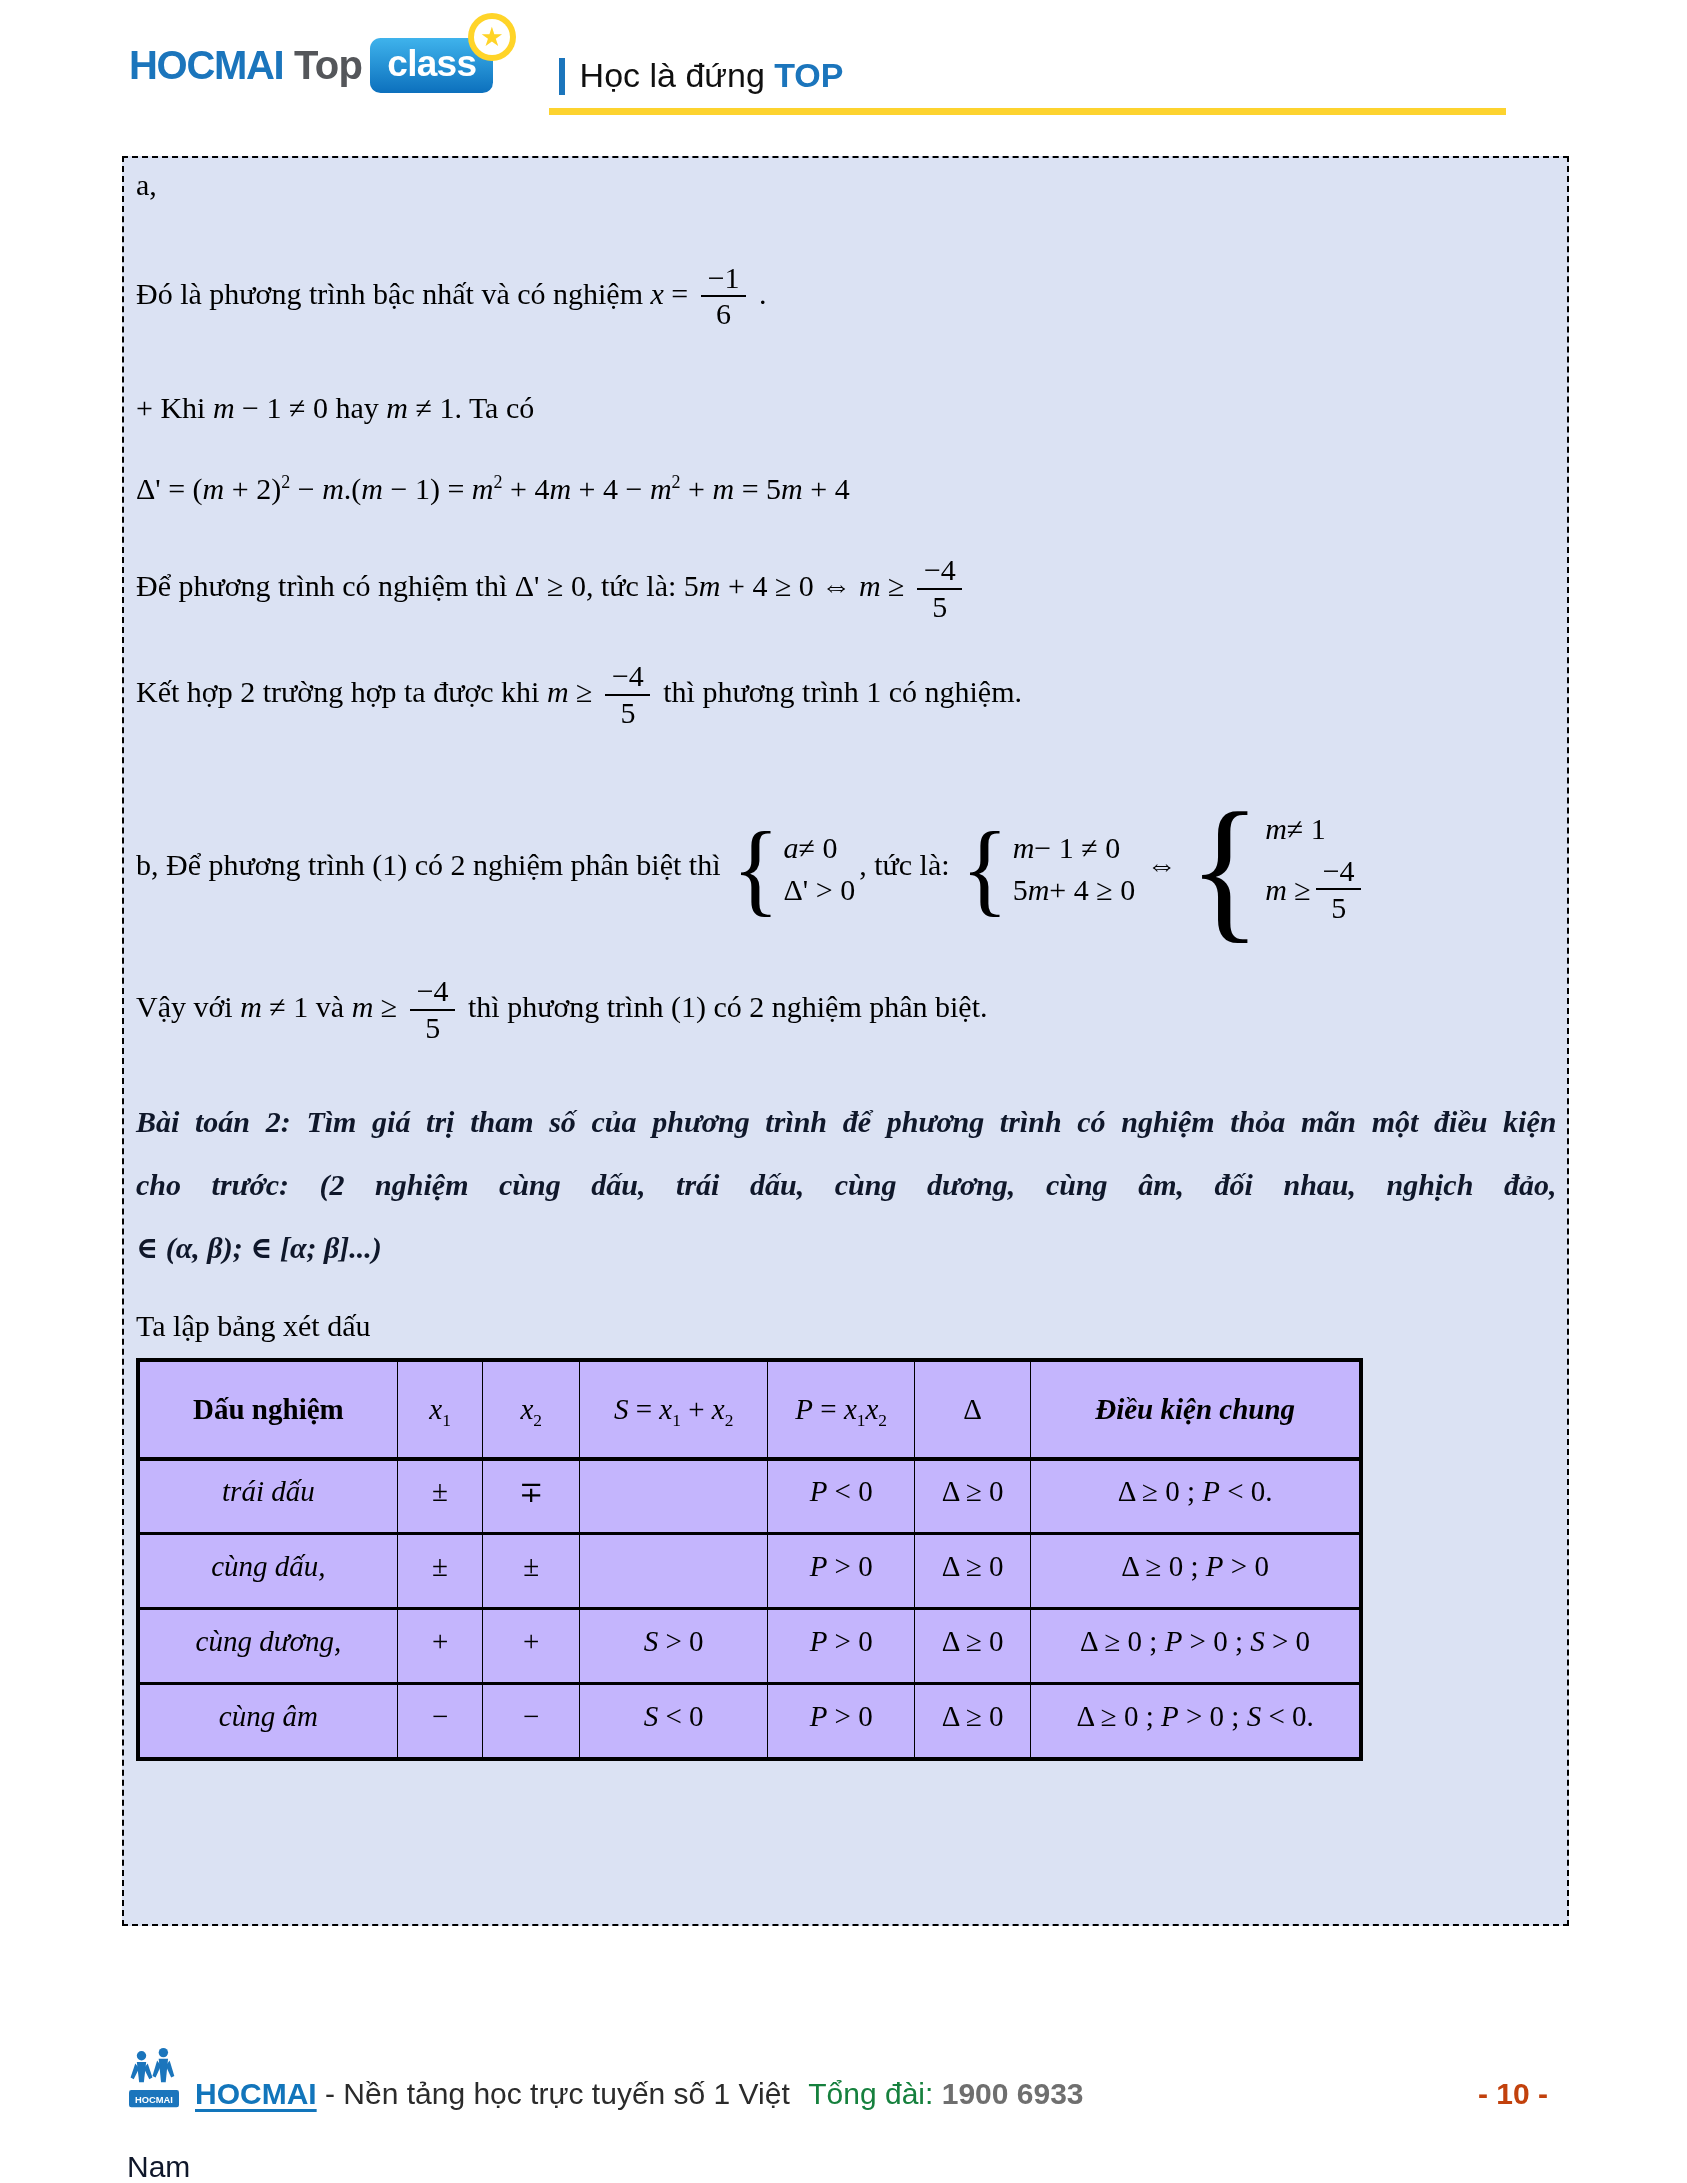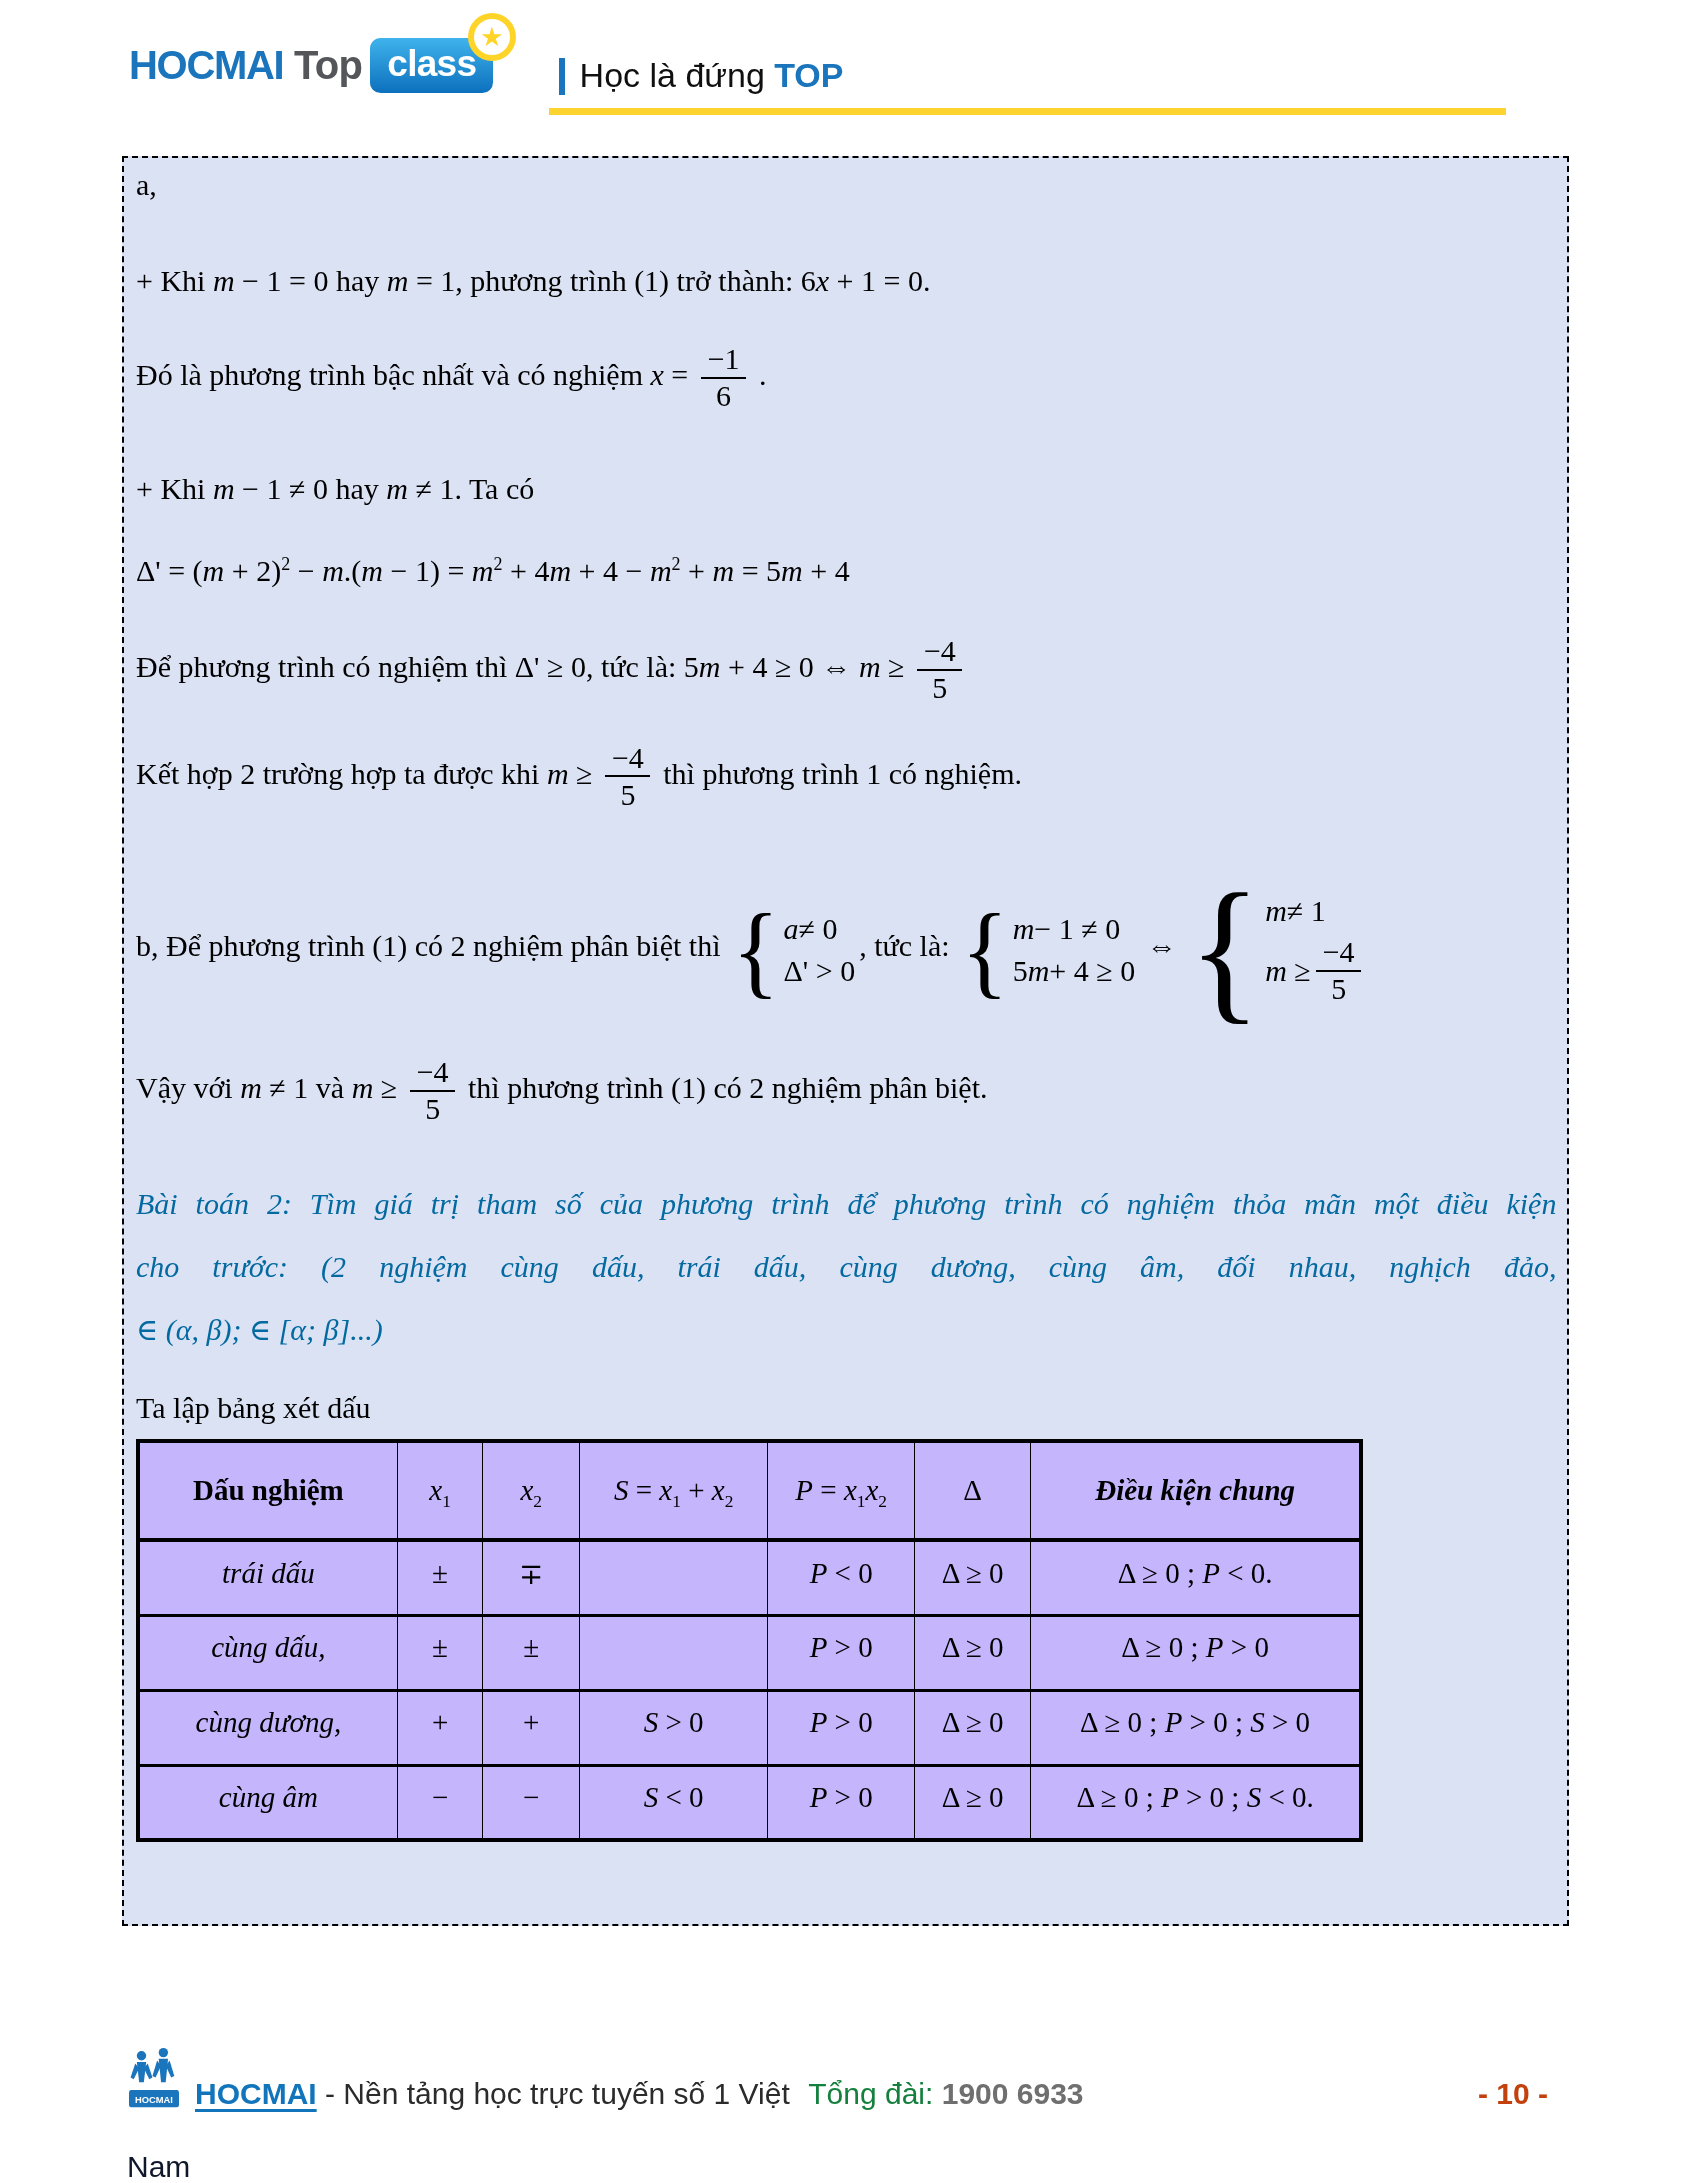--- a/index.html
+++ b/index.html
@@ -99,7 +99,6 @@
 
     <p class="para mb-a"><span>a,</span></p>
 
-    <p class="para mb-b"><span>+ Khi </span><span class="sg-i">m</span><span> − 1 = 0 hay </span><span class="sg-i">m</span><span> = 1, phương trình (1) trở thành: 6</span><span class="sg-i">x</span><span> + 1 = 0.</span></p>
 
     <p class="para mb-c"><span><span>Đó là phương trình bậc nhất và có nghiệm </span><span class="sg-i">x</span><span> = </span></span><span class="frac">
           <span class="fnum">−1</span>

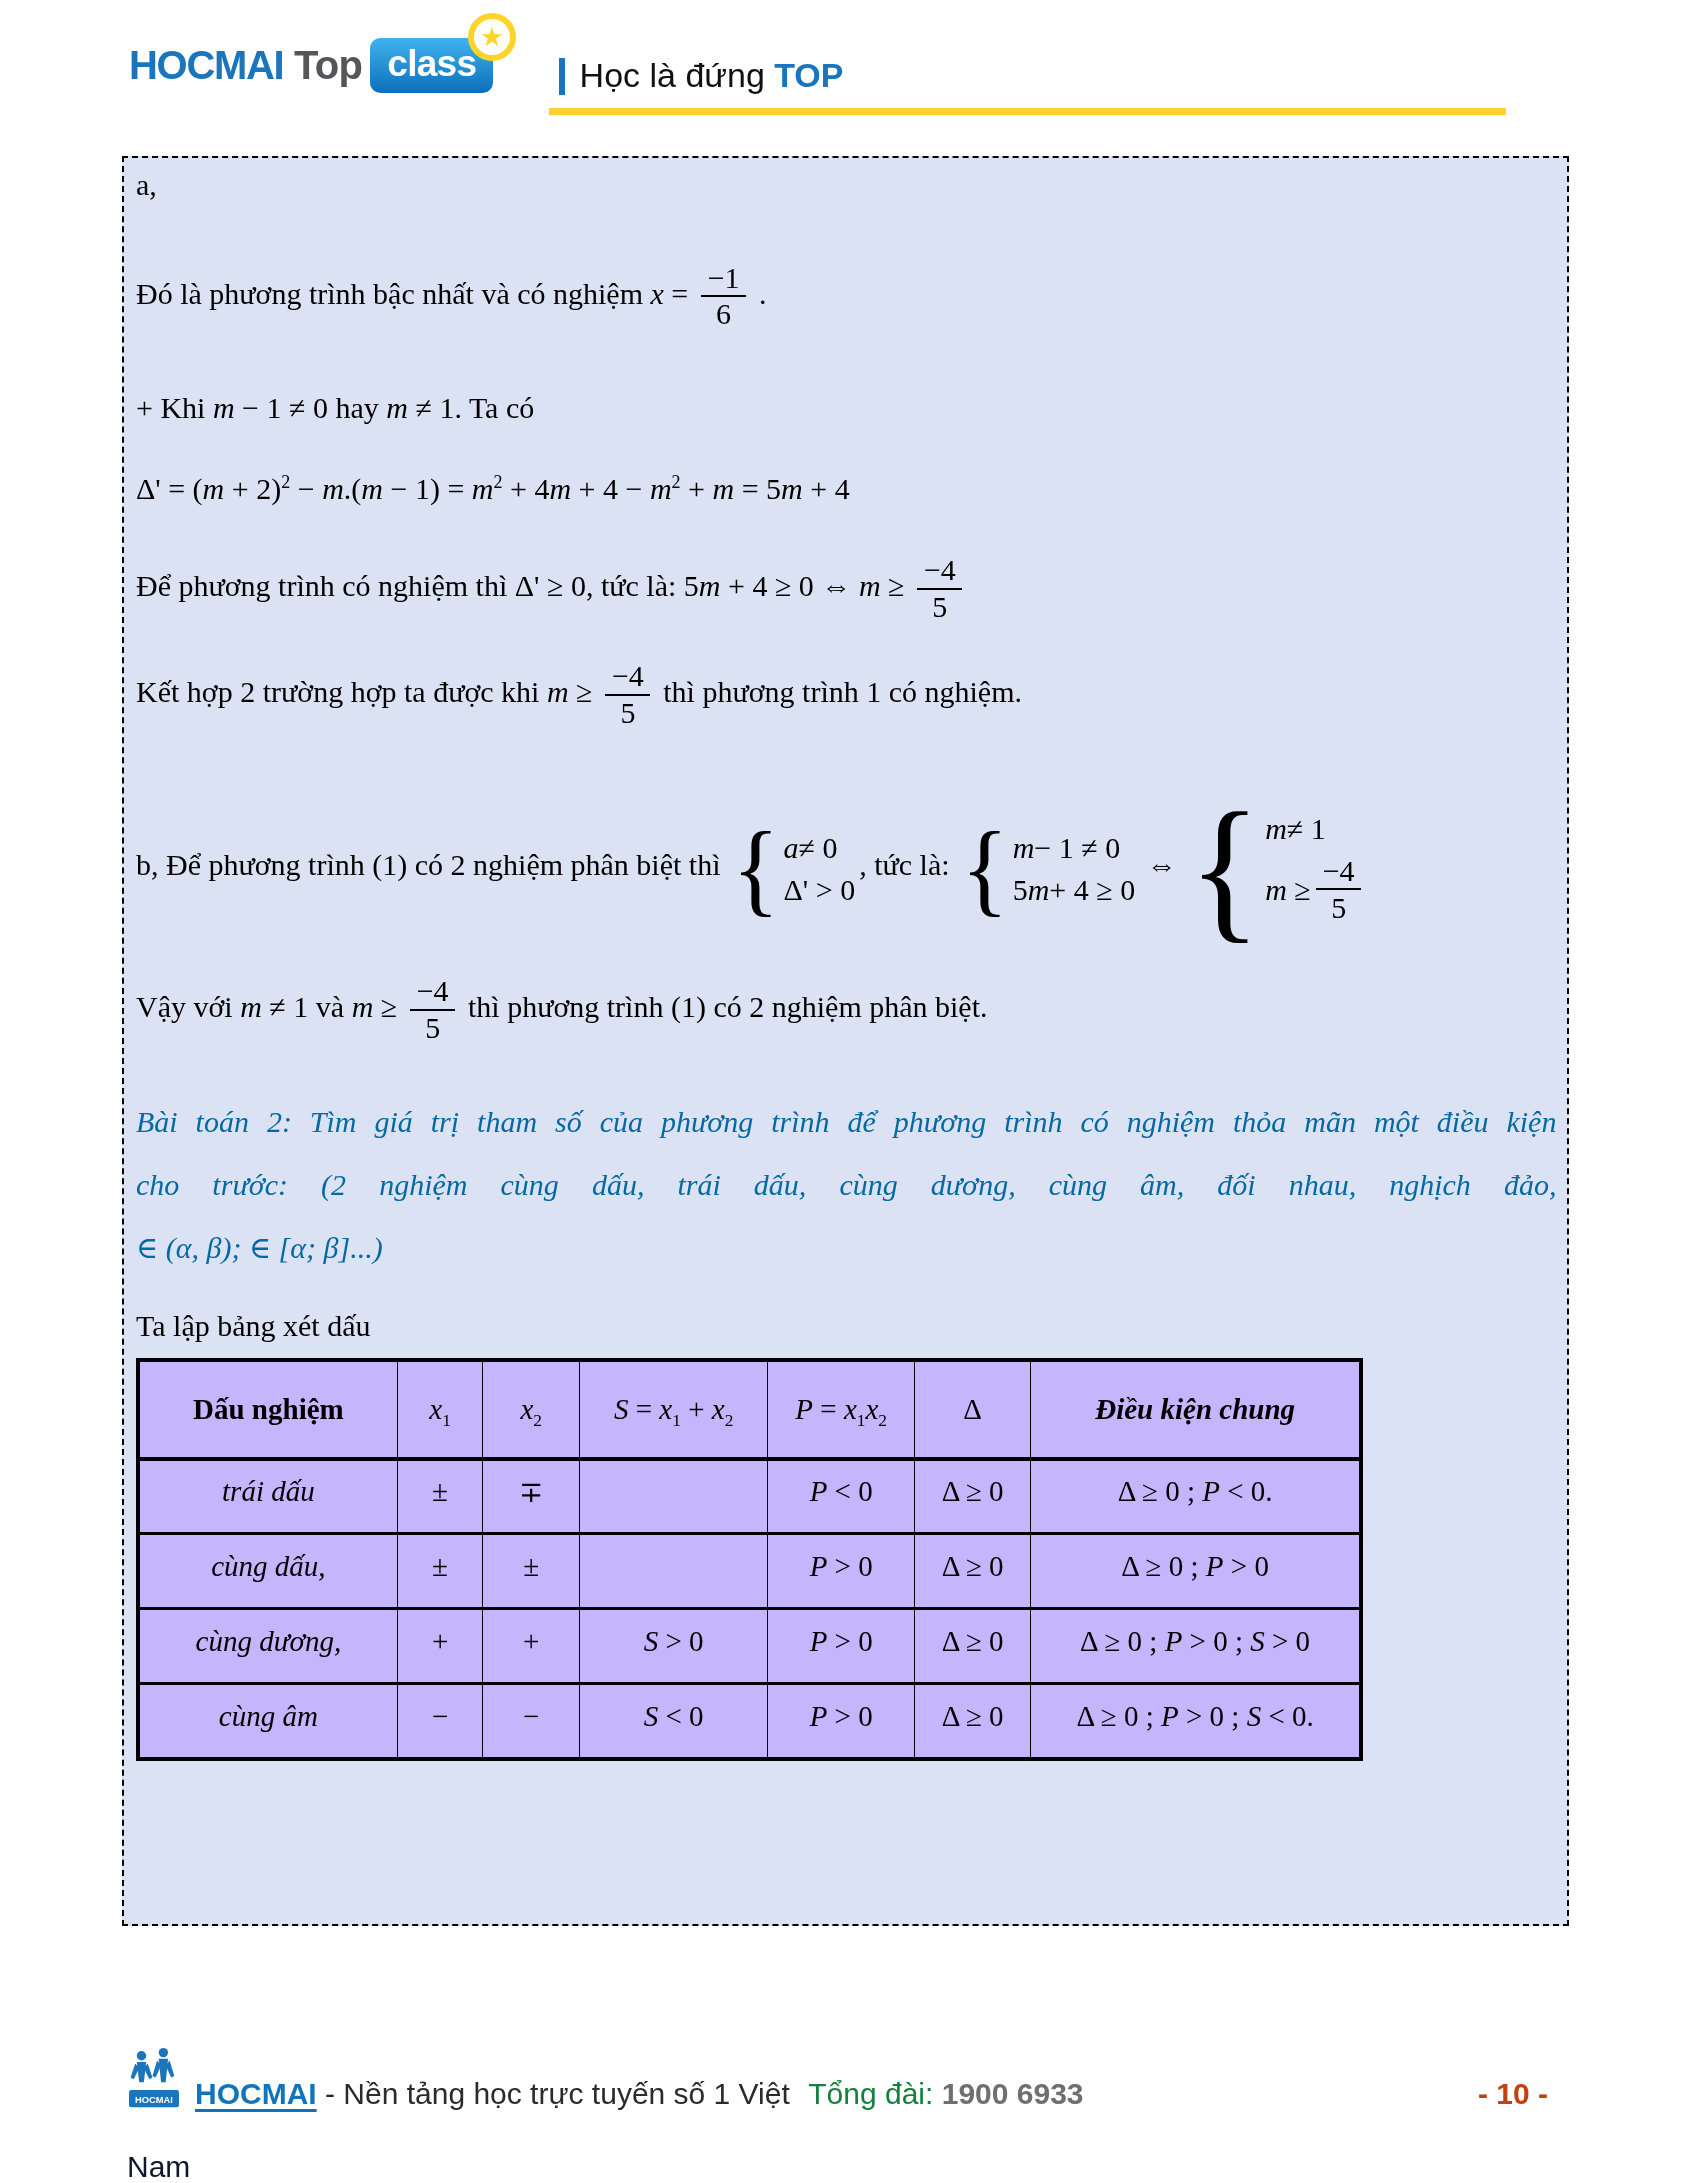--- a/index.html
+++ b/index.html
@@ -48,7 +48,7 @@
   .brace-lg { font-size:152px; }
   .cases-rows { display:inline-flex; flex-direction:column; align-items:flex-start; gap:9.3px; margin-left:4px; }
   .cases-row { display:inline-flex; align-items:center; line-height:1.1; }
-  .red-head { color:#0369a1; font-weight:normal; font-style:italic; font-size:30px; line-height:1.3; }
+  .red-head { color:#0f172a; font-weight:bold; font-style:italic; font-size:30px; line-height:1.3; }
   .stretch { text-align:justify; text-align-last:justify; }
   .mb-r{margin-bottom:24px} .mb-r2{margin-bottom:40px} .mb-s{margin-bottom:13.2px}
 

